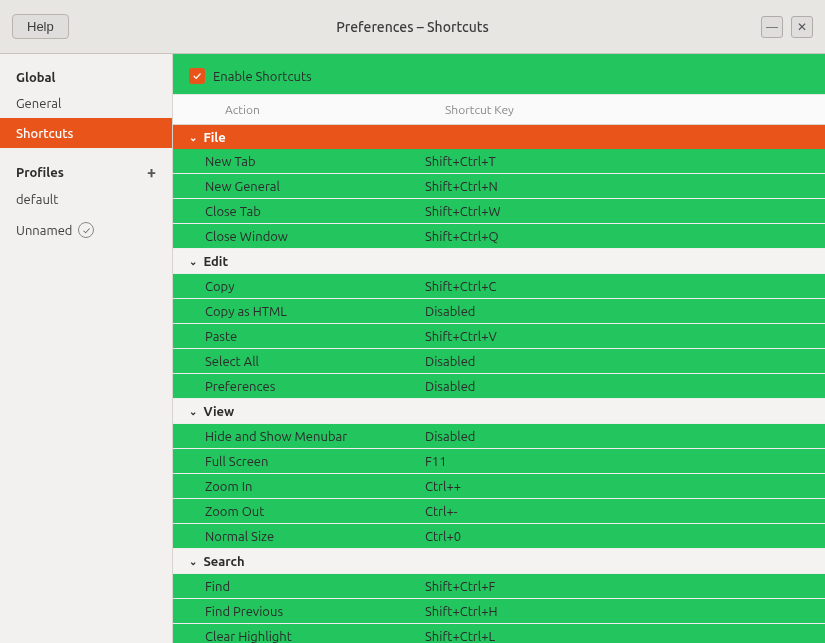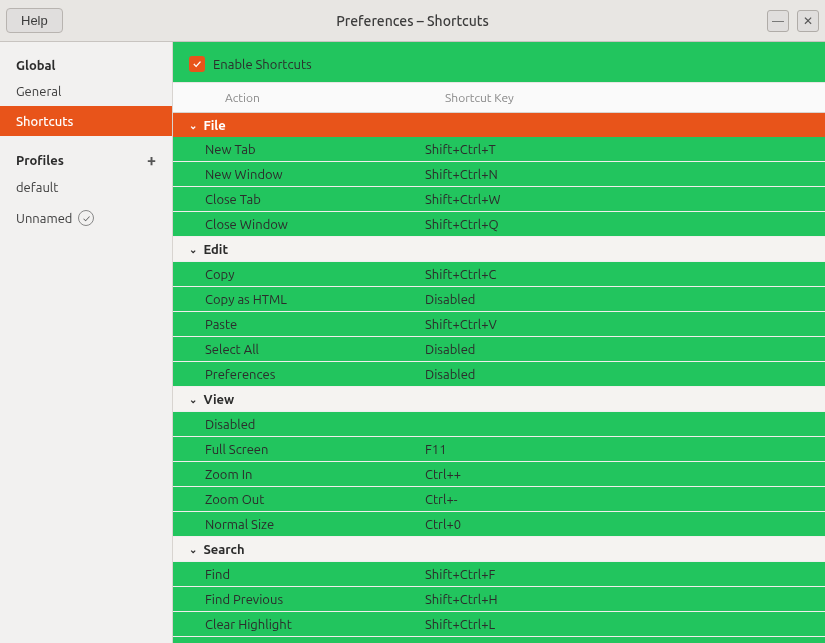--- a/index.html
+++ b/index.html
@@ -19,8 +19,8 @@
       justify-content: space-between;
       background: #e8e6e3;
       border-bottom: 1px solid #c8c4c0;
-      height: 42px;
-      padding: 0 6px;
+      height: 54px;
+      padding: 0 12px;
       user-select: none;
     }
     .titlebar-help {

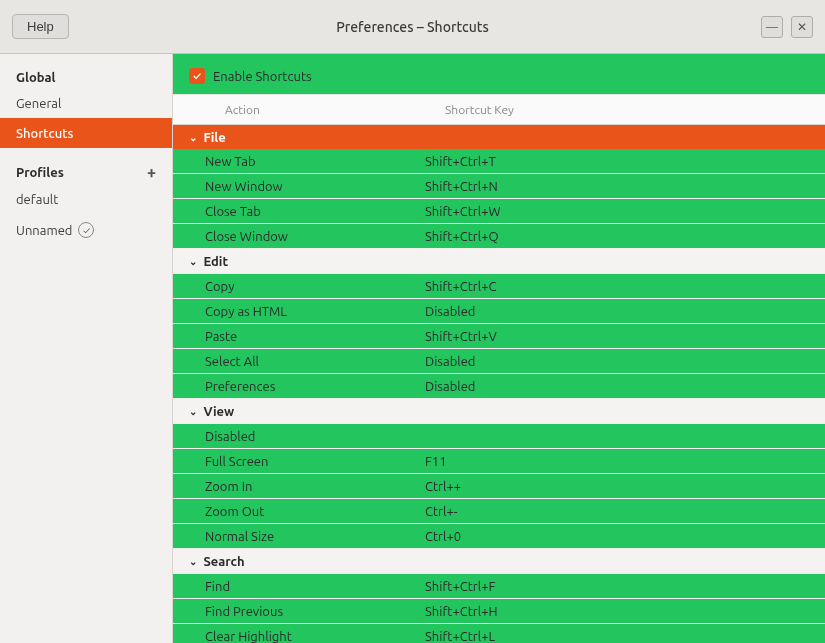--- a/index.html
+++ b/index.html
@@ -279,7 +279,7 @@
       <div class="shortcut-key">Shift+Ctrl+T</div>
     </div>
         <div class="shortcut-row">
-      <div class="shortcut-action">New Window</div>
+      <div class="shortcut-action">New General</div>
       <div class="shortcut-key">Shift+Ctrl+N</div>
     </div>
         <div class="shortcut-row">

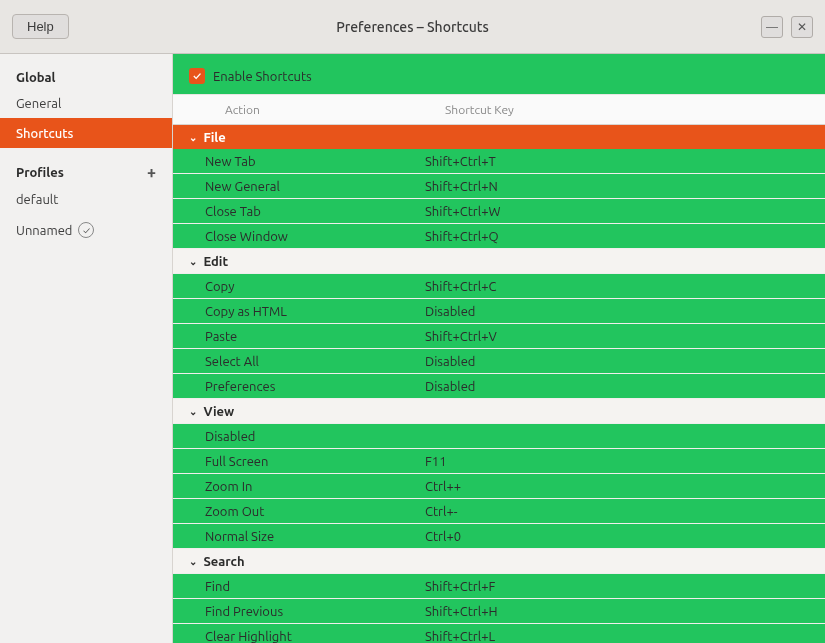--- a/index.html
+++ b/index.html
@@ -319,6 +319,7 @@
           <span>View</span>
         </div>
         <div class="shortcut-row">
+      <div class="shortcut-action">Hide and Show Menubar</div>
       <div class="shortcut-key">Disabled</div>
     </div>
         <div class="shortcut-row">

